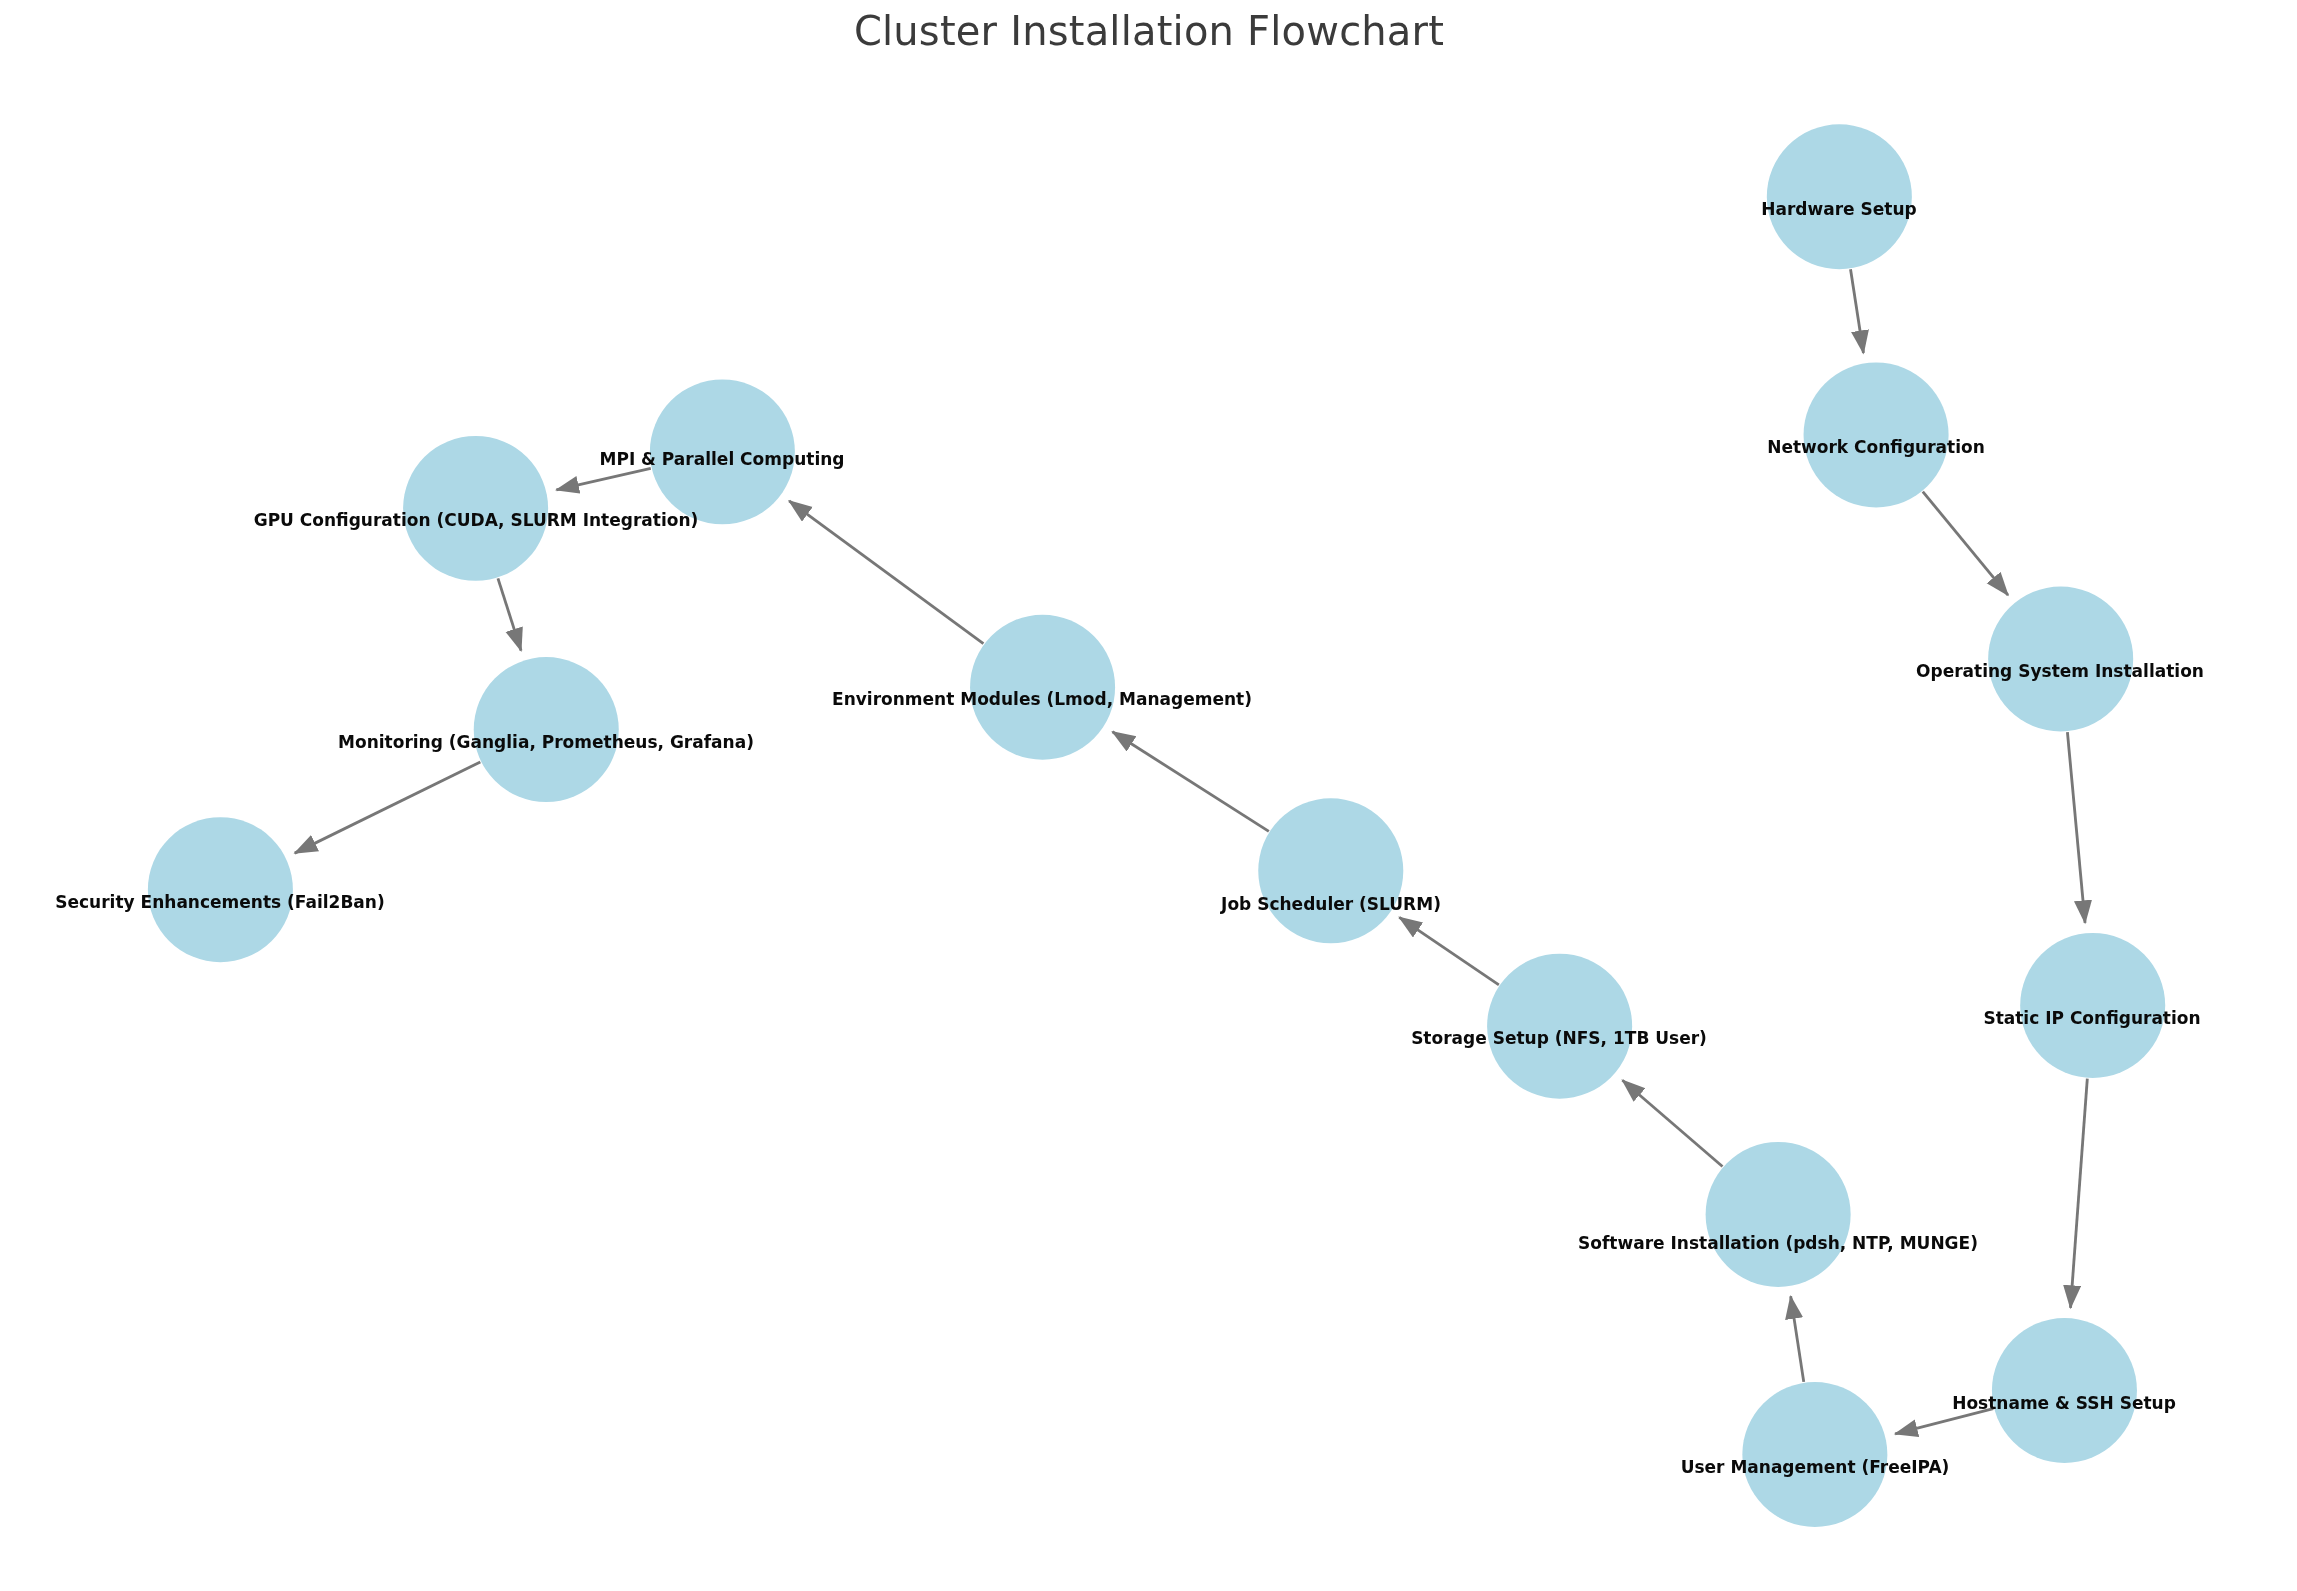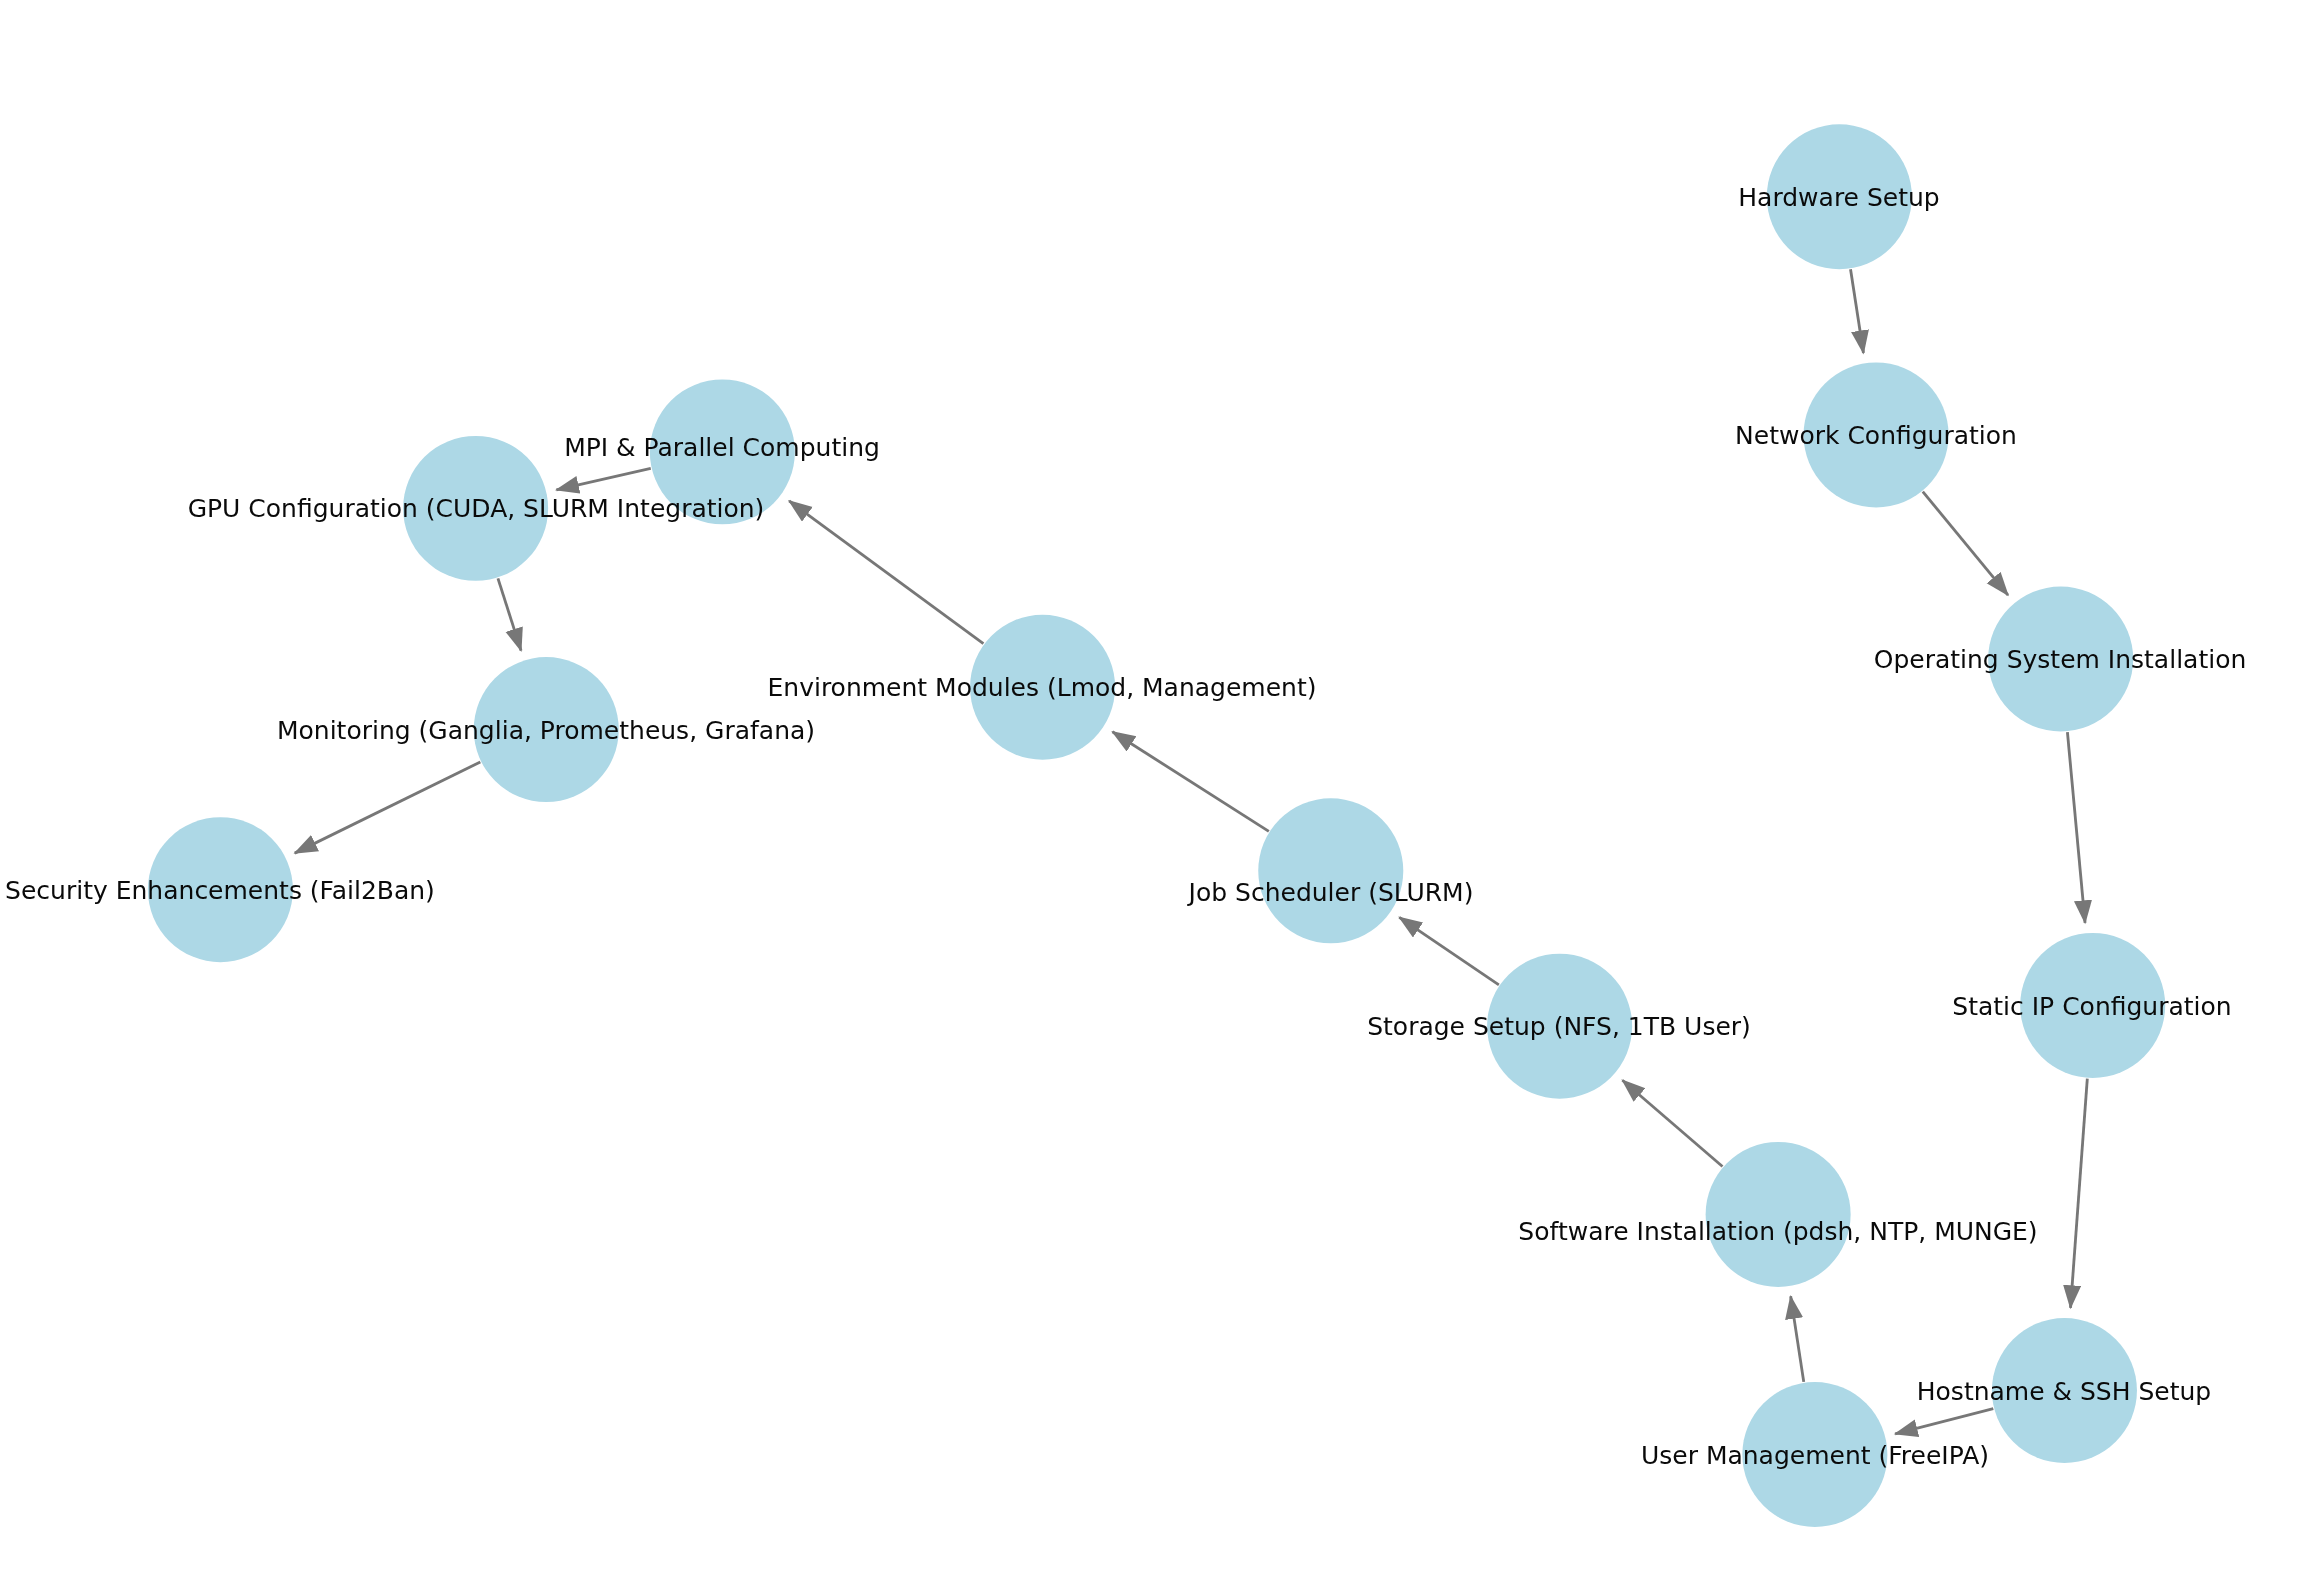--- a/index.html
+++ b/index.html
@@ -55,6 +55,7 @@
 
 <div id="canvas">
 
+  <div id="chart-title">Cluster Installation Flowchart</div>
 
   <svg id="graph-svg" viewBox="0 0 2440 1690" preserveAspectRatio="none">
     <defs>

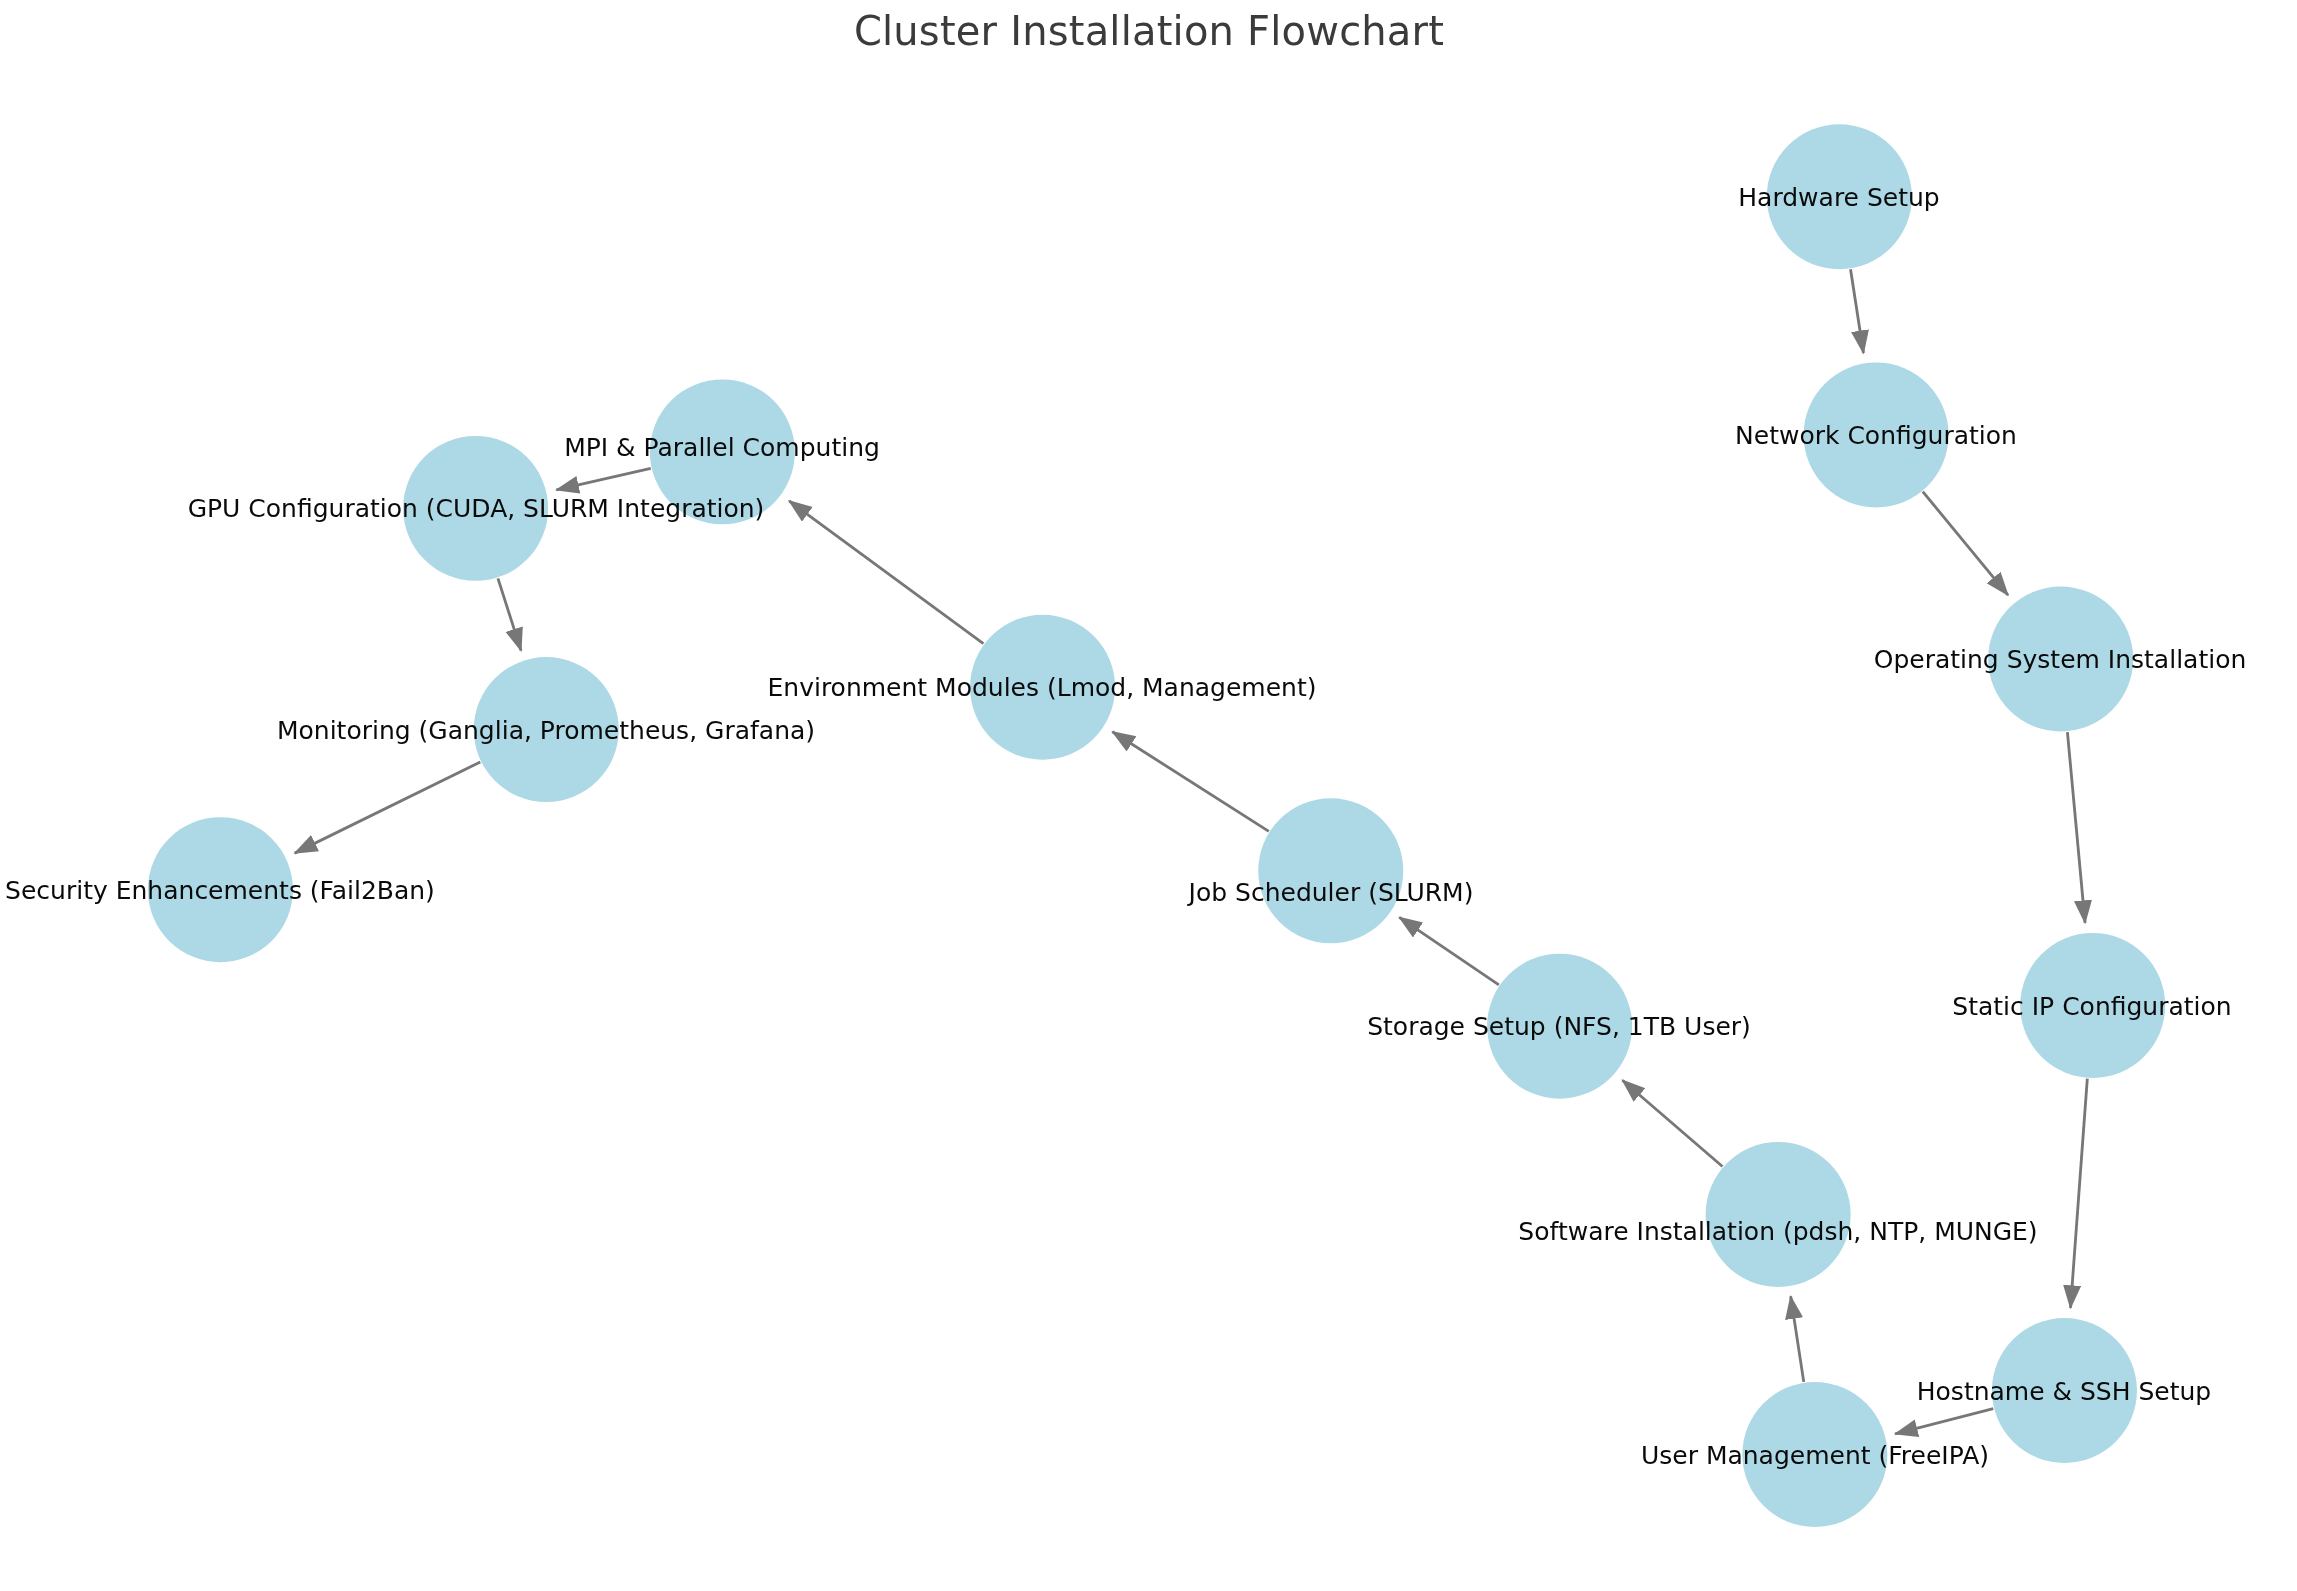--- a/index.html
+++ b/index.html
@@ -38,13 +38,14 @@
   .node-label {
     position: absolute;
     transform: translate(-50%, -50%);
-    font-size: 25px;
-    font-weight: normal;
+    font-size: 17px;
+    font-weight: bold;
     color: #0a0a0a;
     white-space: nowrap;
     font-family: "DejaVu Sans", sans-serif;
     pointer-events: none;
     line-height: 1;
+    margin-top: 12px;
   }
   .node-circle {
     cursor: pointer;

